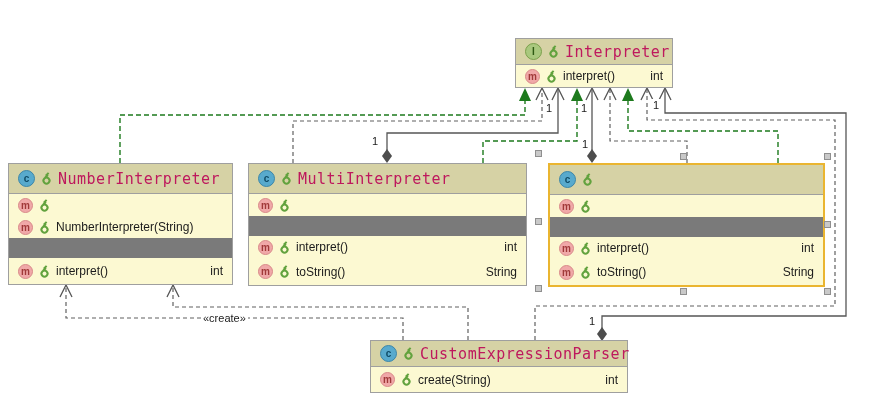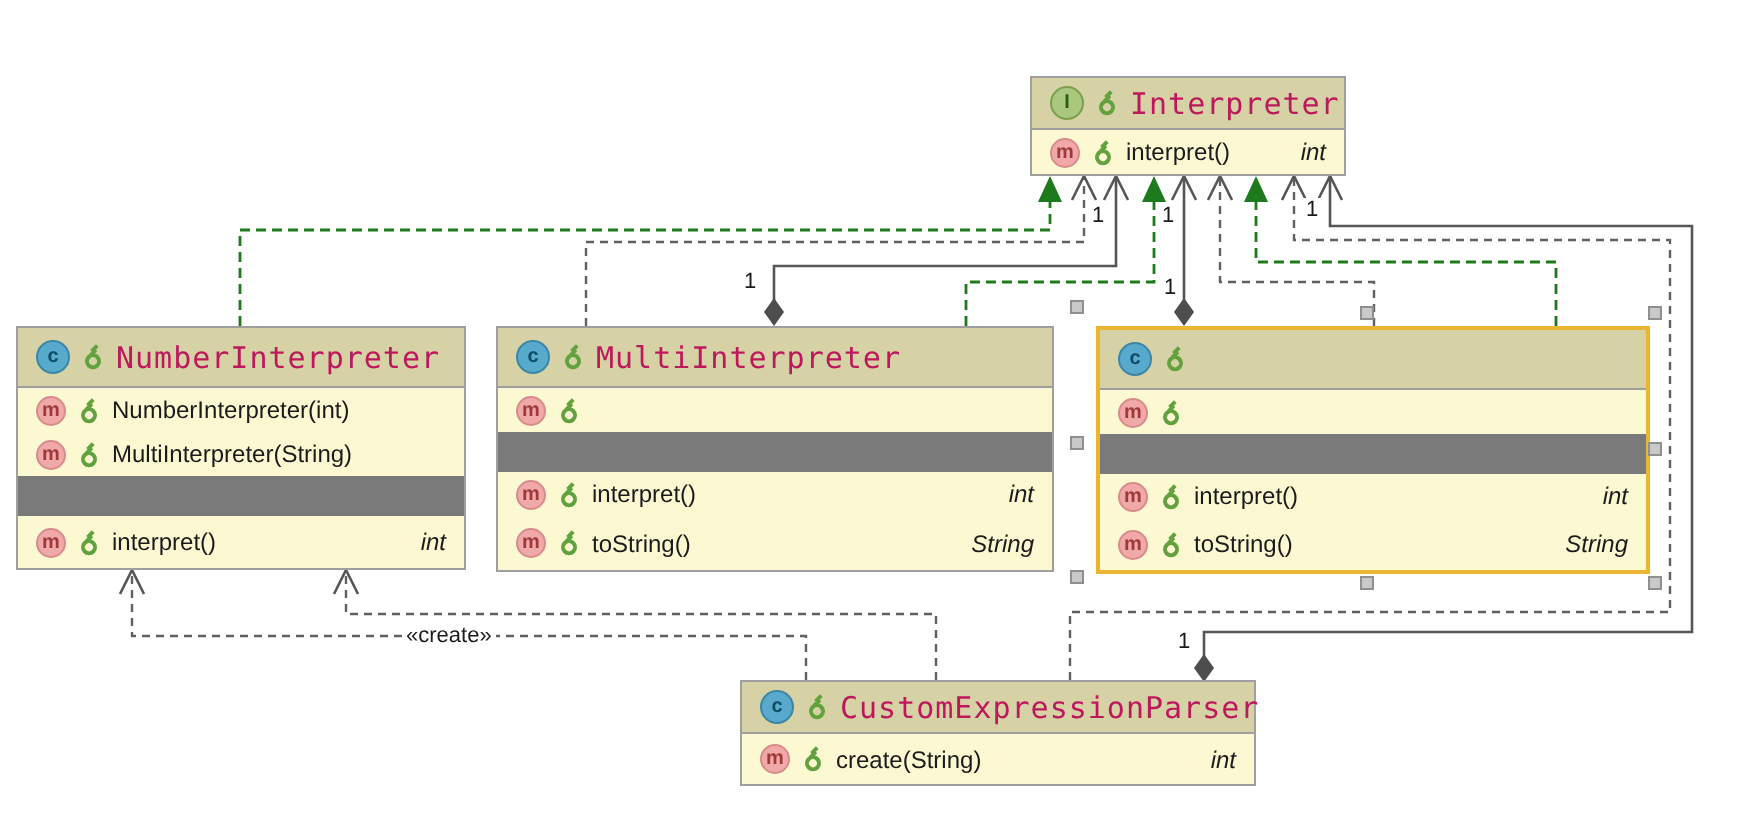--- a/index.html
+++ b/index.html
@@ -17,7 +17,7 @@
   .crow{display:flex;align-items:center;gap:6px;padding:0 9px;flex:0 0 22px;font-size:12px;color:#1b1b1b;}
   .crow.grow{flex:1 1 auto;}
   .sep{flex:0 0 20px;background:#7a7a7a;}
-  .mtype{margin-left:auto;font-style:italic;}
+  .mtype{margin-left:auto;}
 
   .ic{display:inline-flex;align-items:center;justify-content:center;border-radius:50%;
       font-size:10px;font-weight:bold;flex:0 0 auto;}

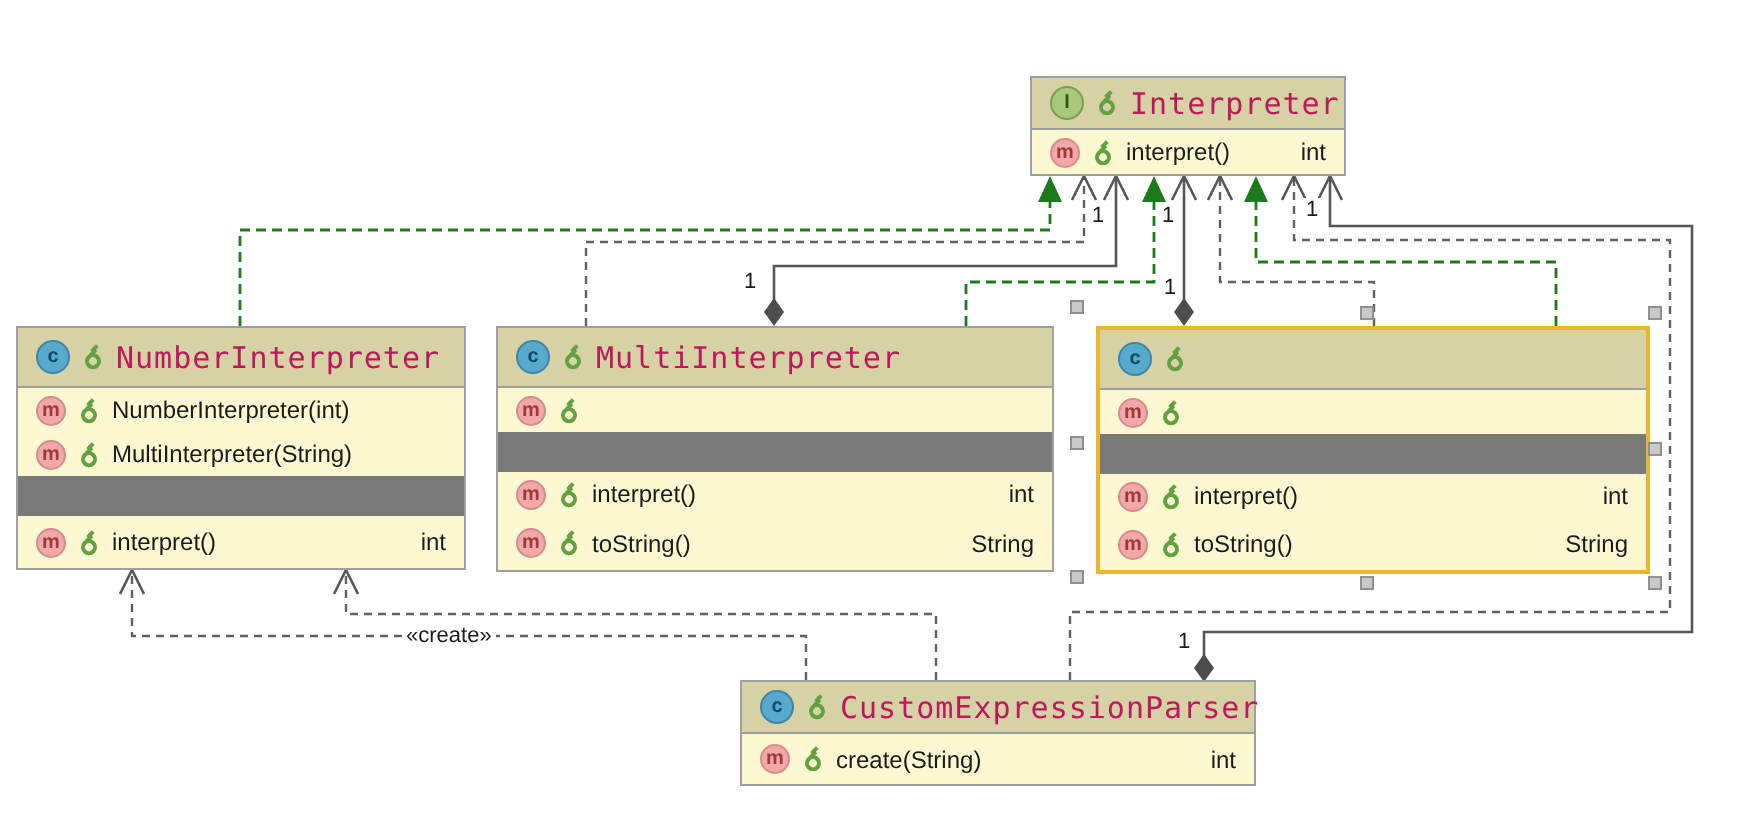--- a/index.html
+++ b/index.html
@@ -140,7 +140,6 @@
     <div class="crow">
       <span class="ic method">m</span>
       <span class="key"></span>
-      <span>NumberInterpreter(int)</span>
     </div>
     <div class="crow">
       <span class="ic method">m</span>

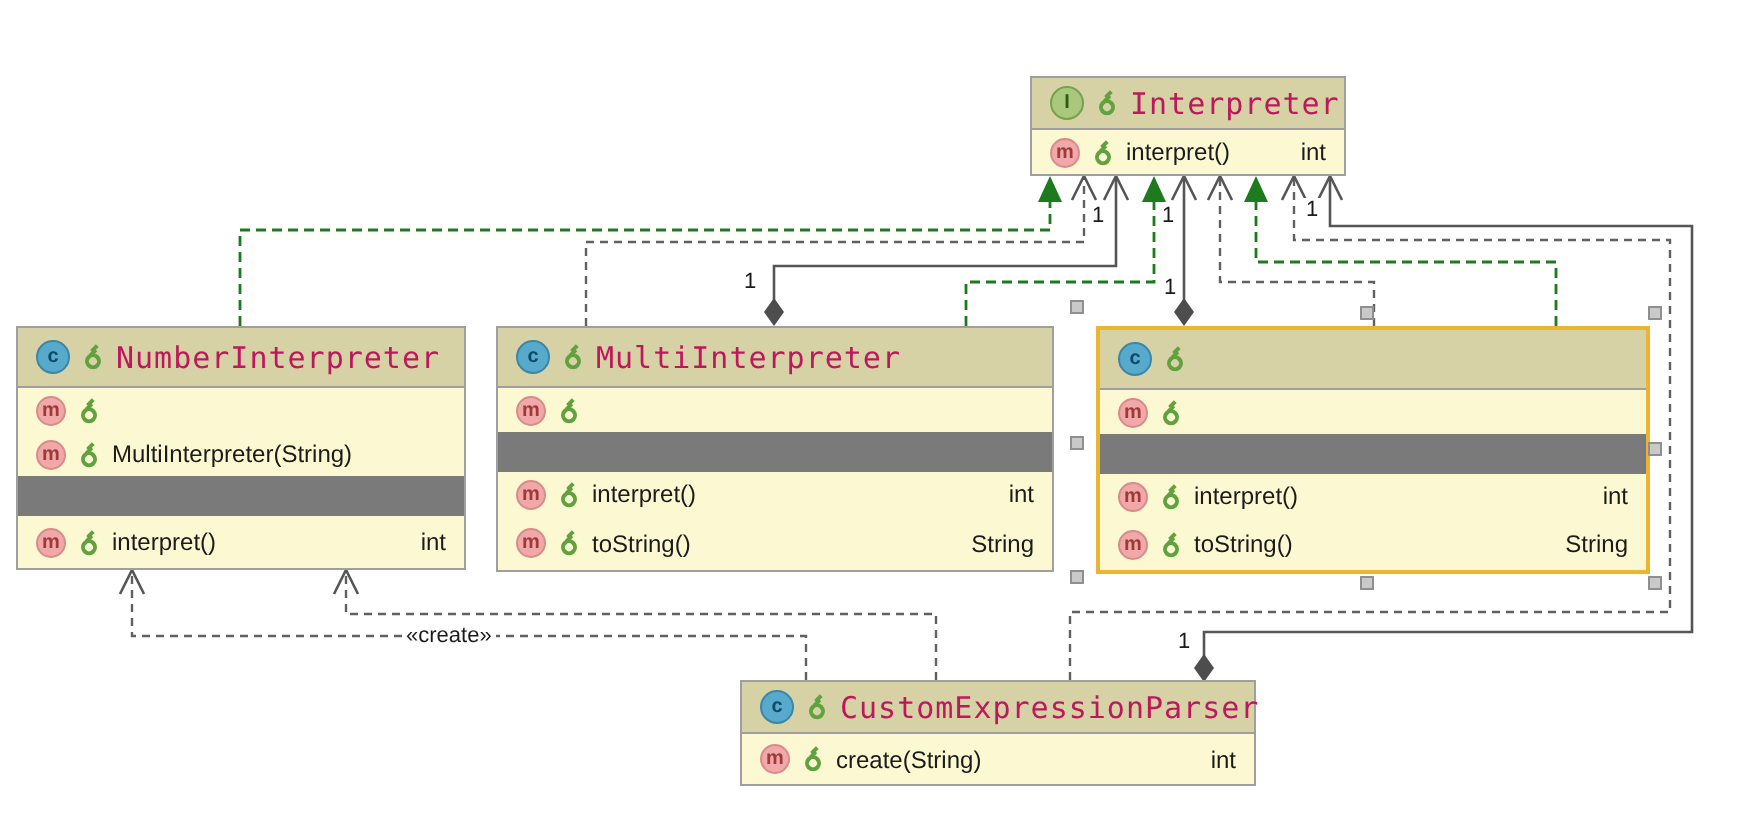--- a/index.html
+++ b/index.html
@@ -144,7 +144,7 @@
     <div class="crow">
       <span class="ic method">m</span>
       <span class="key"></span>
-      <span>MultiInterpreter(String)</span>
+      <span>NumberInterpreter(String)</span>
     </div>
     <div class="sep"></div>
     <div class="crow grow">

